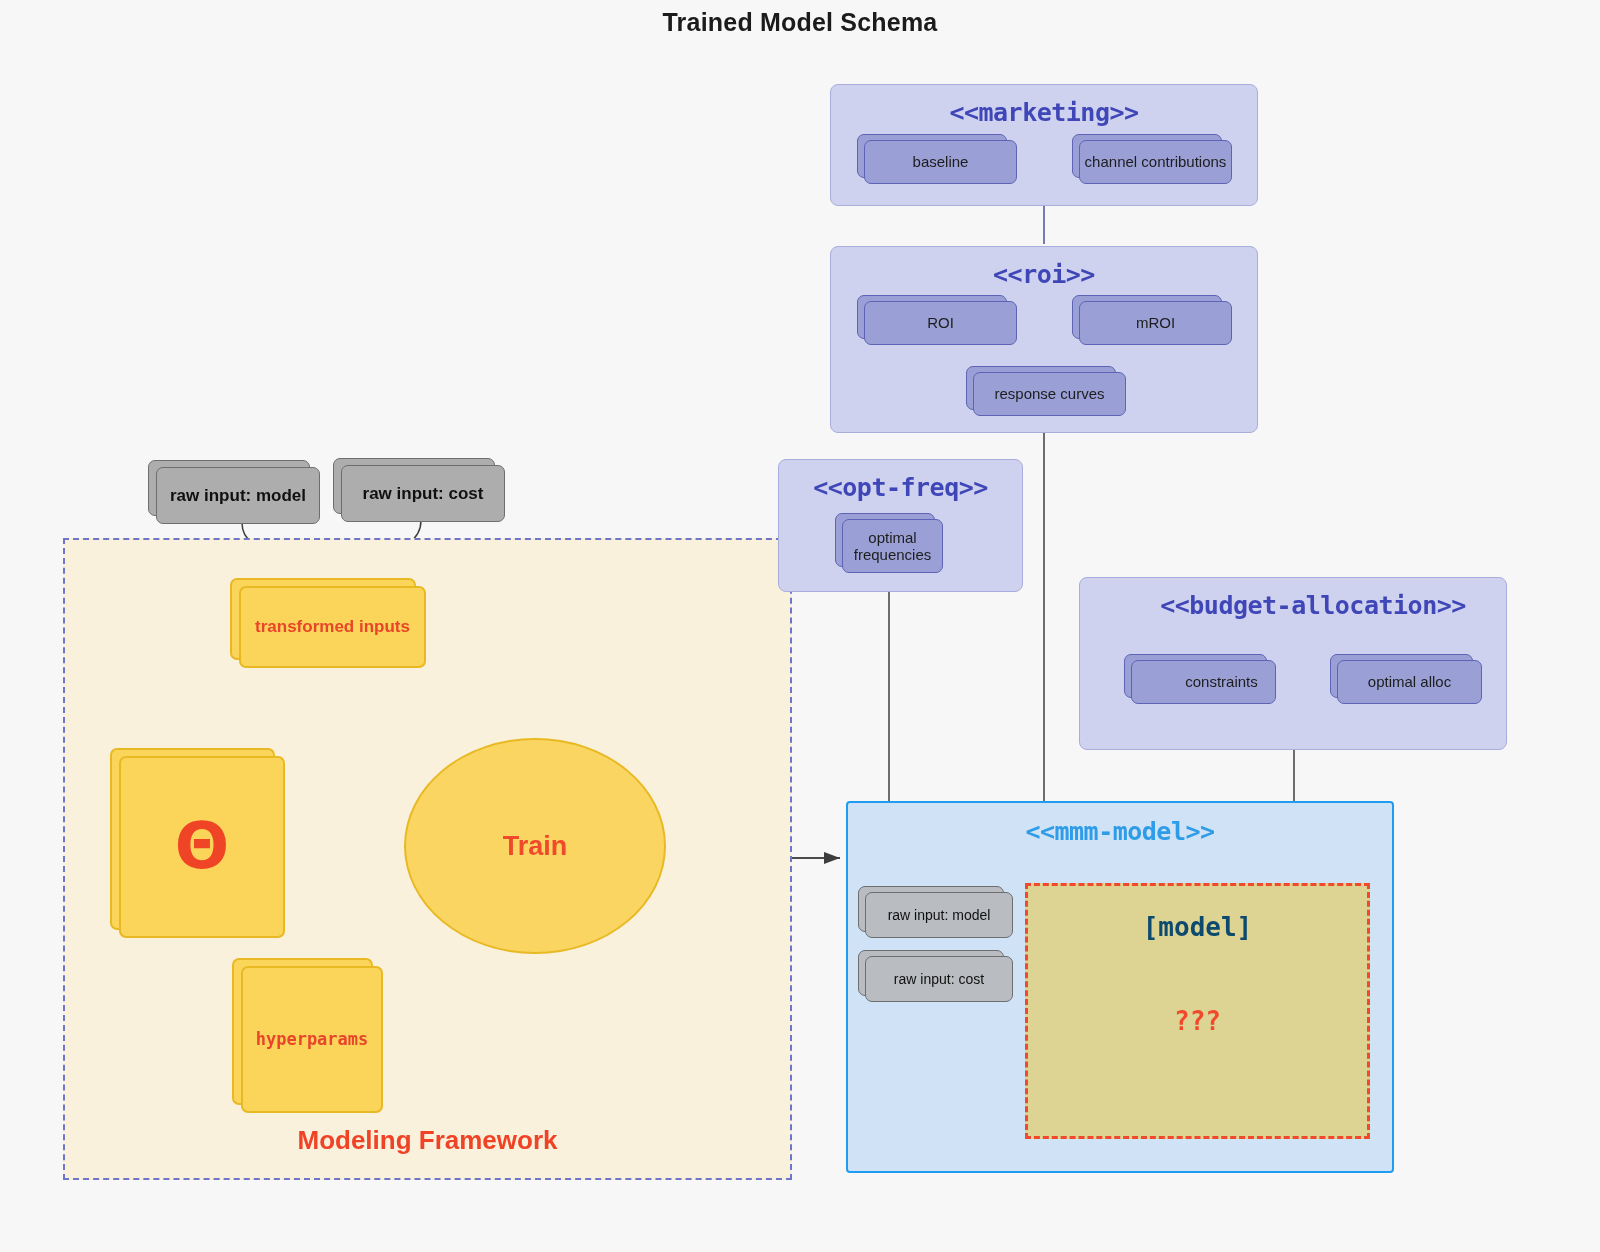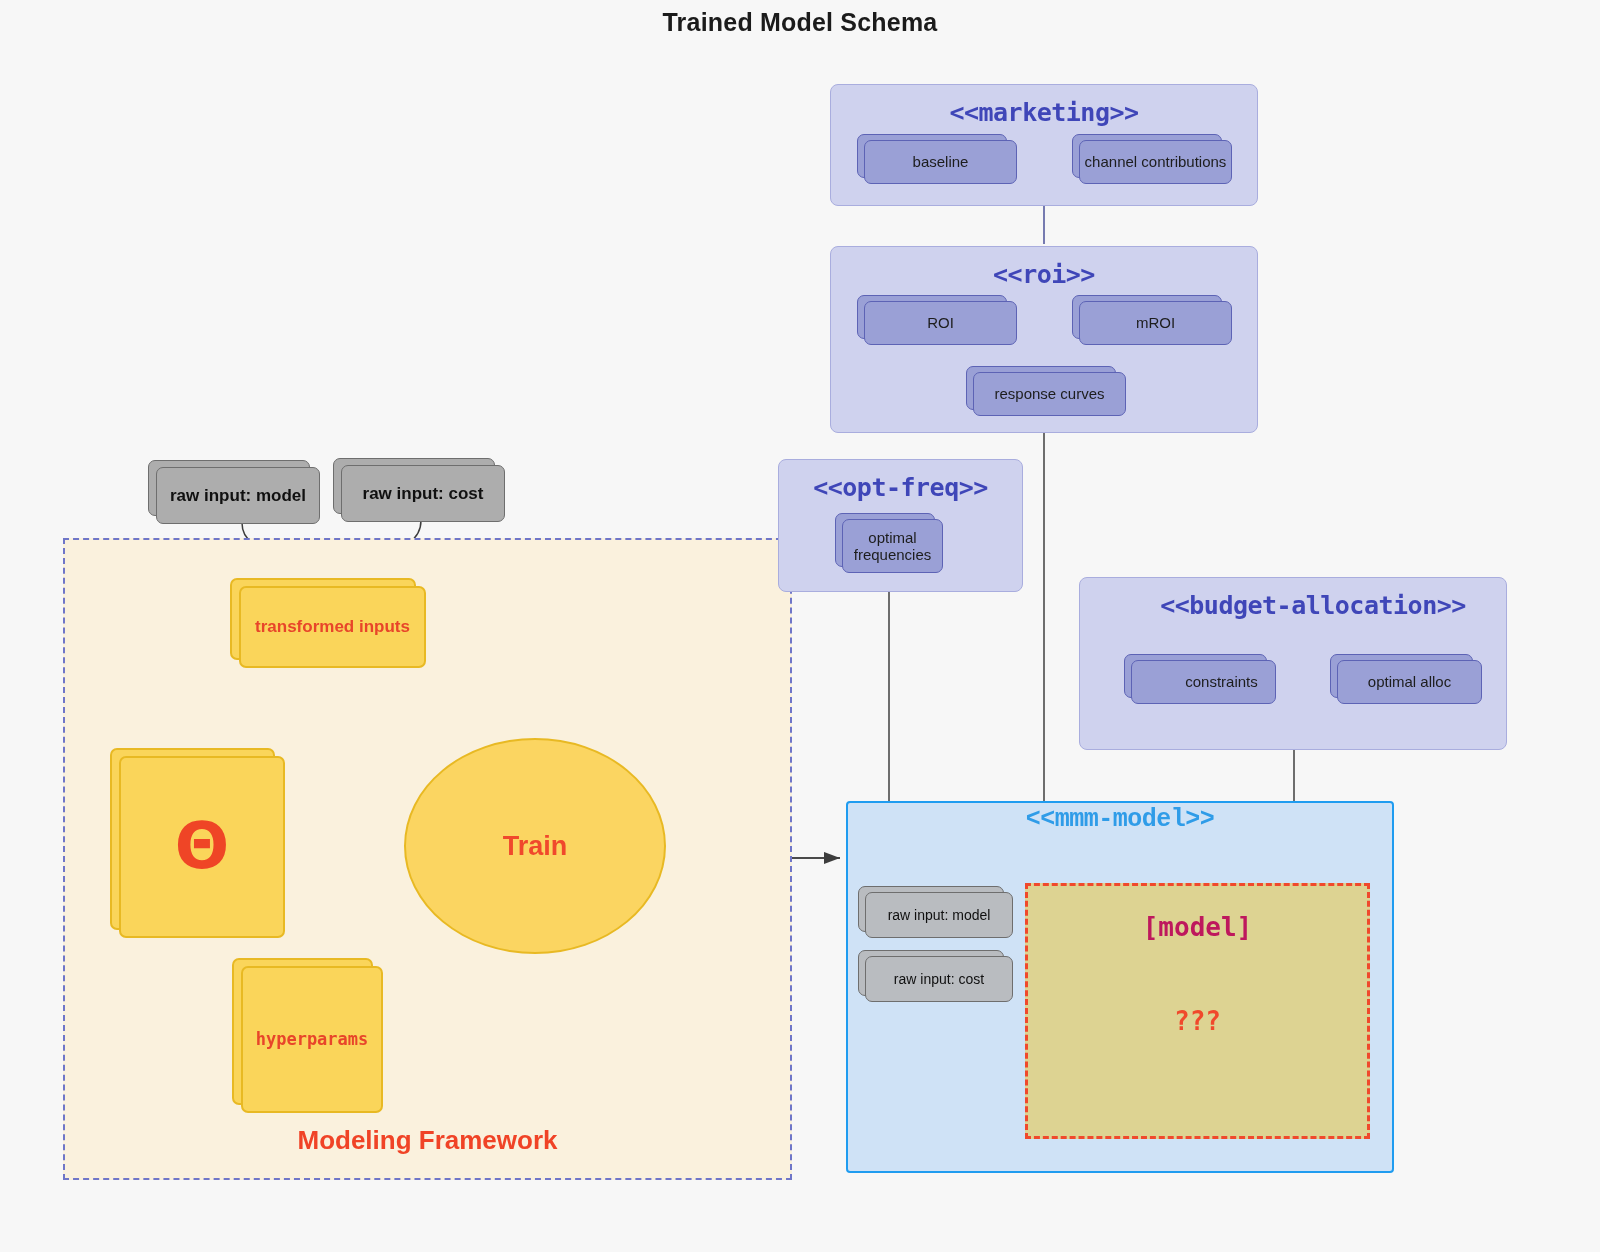--- a/index.html
+++ b/index.html
@@ -346,7 +346,7 @@
   </div>
 
   <div class="pkg pkg-blue" style="left:846px; top:801px; width:548px; height:372px;">
-    <div class="pkg-title pkg-title-blue" style="top:2px;font-family:Liberation Mono, monospace;">&lt;&lt;mmm-model&gt;&gt;</div>
+    <div class="pkg-title pkg-title-blue" style="top:14px;">&lt;&lt;mmm-model&gt;&gt;</div>
   </div>
   <div class="card card-gray card-gray-sm" style="left:858px; top:886px; width:155px; height:52px;">
     <div class="shadow-a" style="left:0; top:0; width:146px; height:46px;"></div>

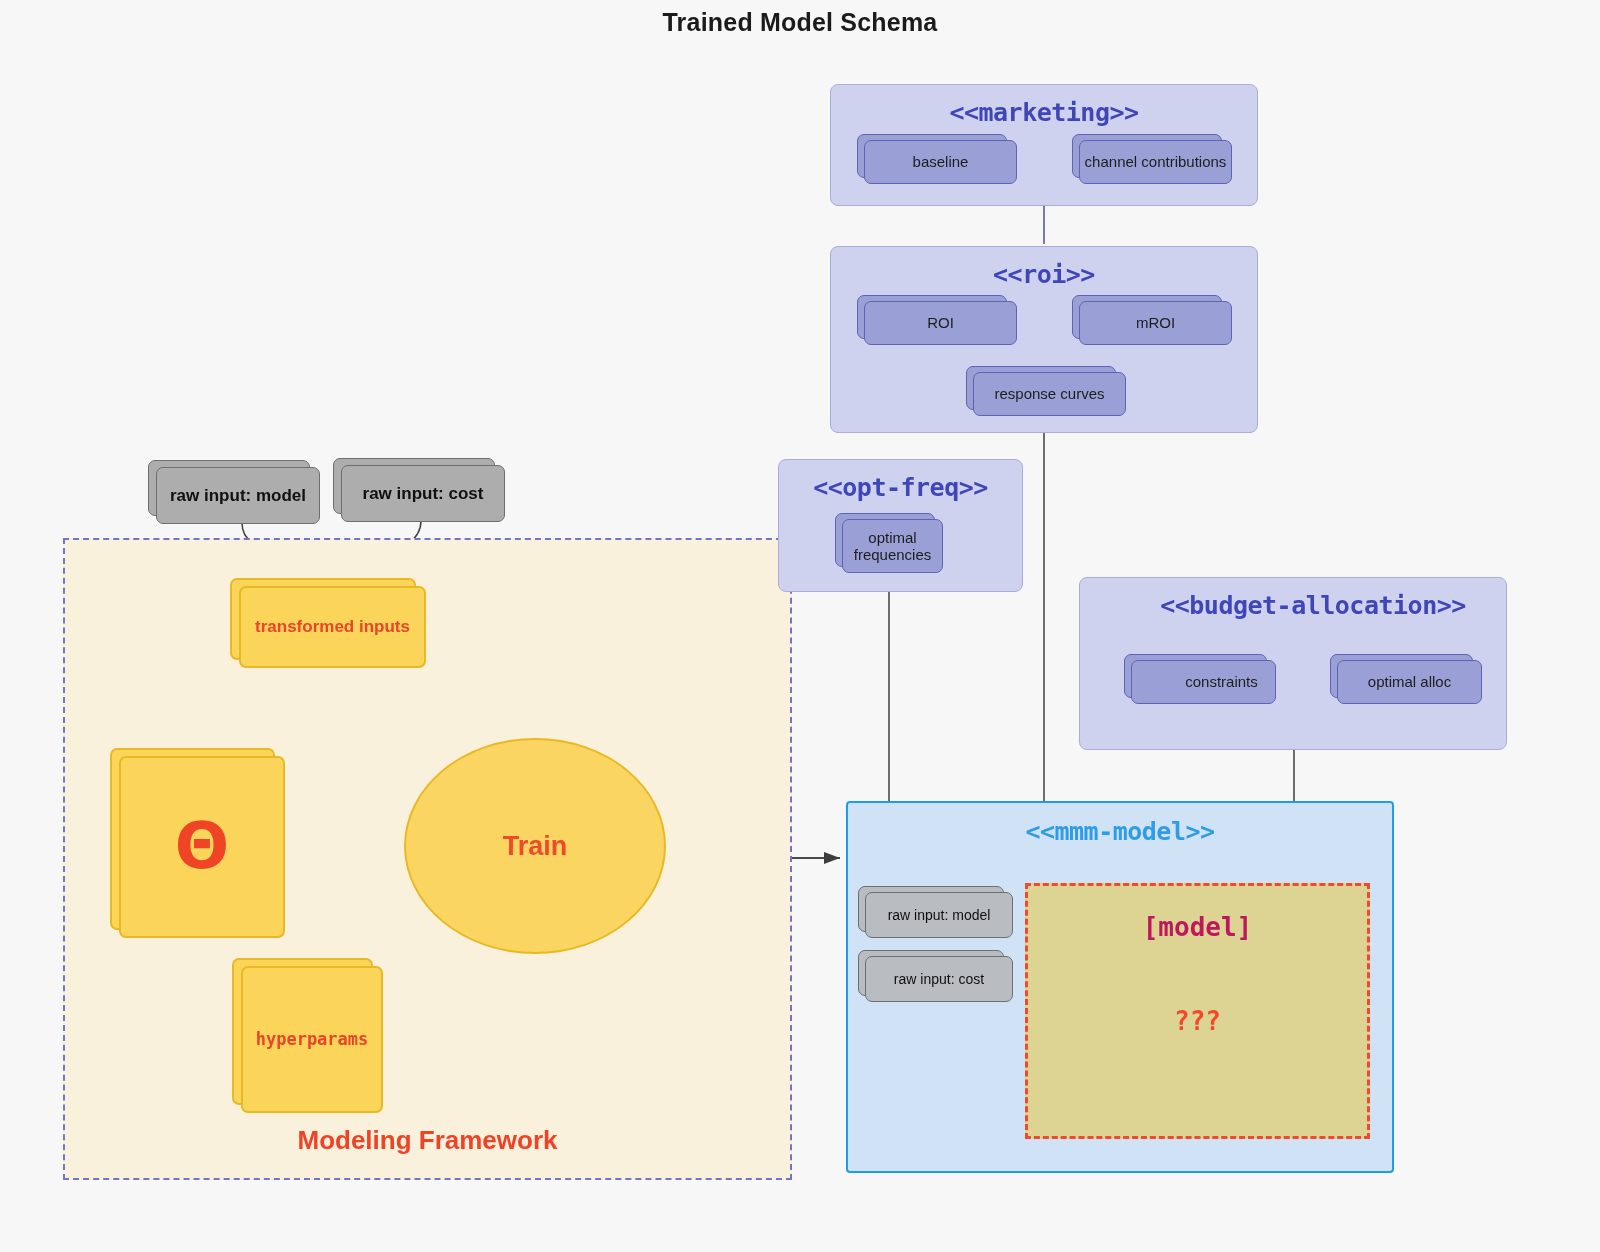--- a/index.html
+++ b/index.html
@@ -205,7 +205,7 @@
     font-family: "DejaVu Sans Mono", monospace;
     font-weight: bold;
     font-size: 26px;
-    color: #be185d;
+    color: #0c4a6e;
   }
   .model-box .model-unknown {
     position: absolute;

